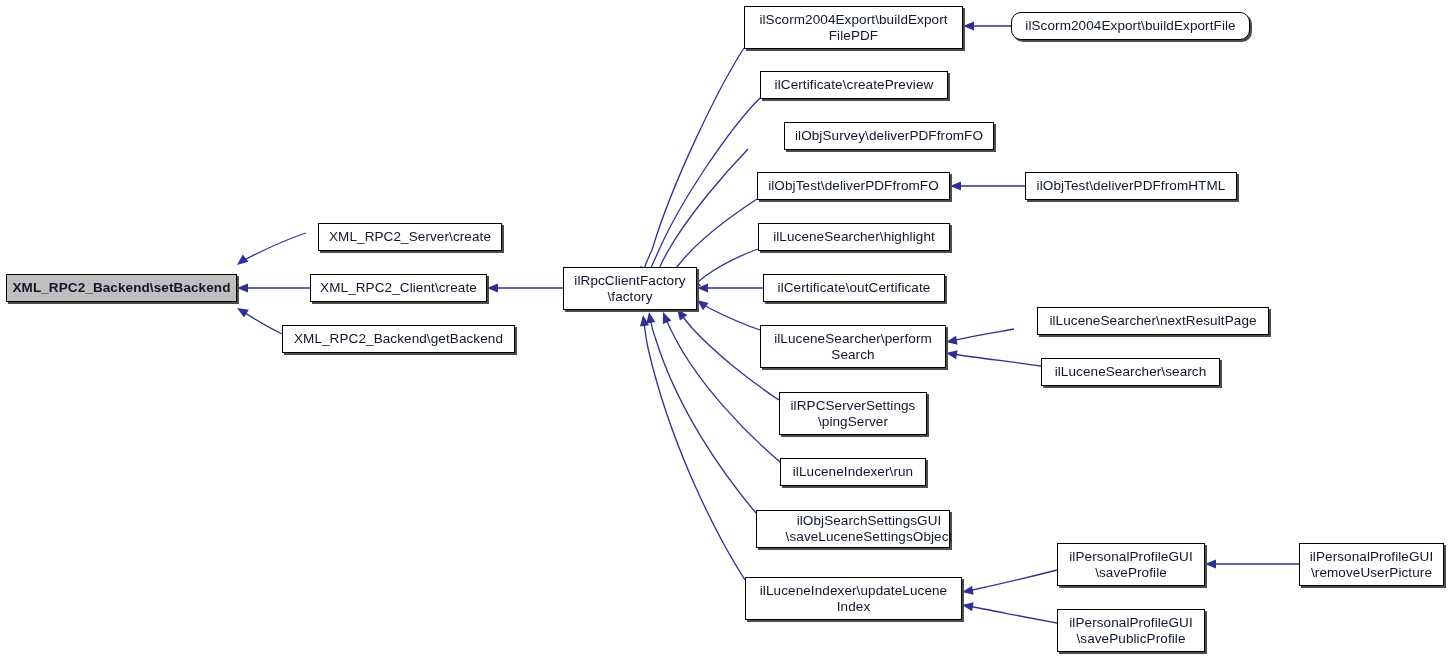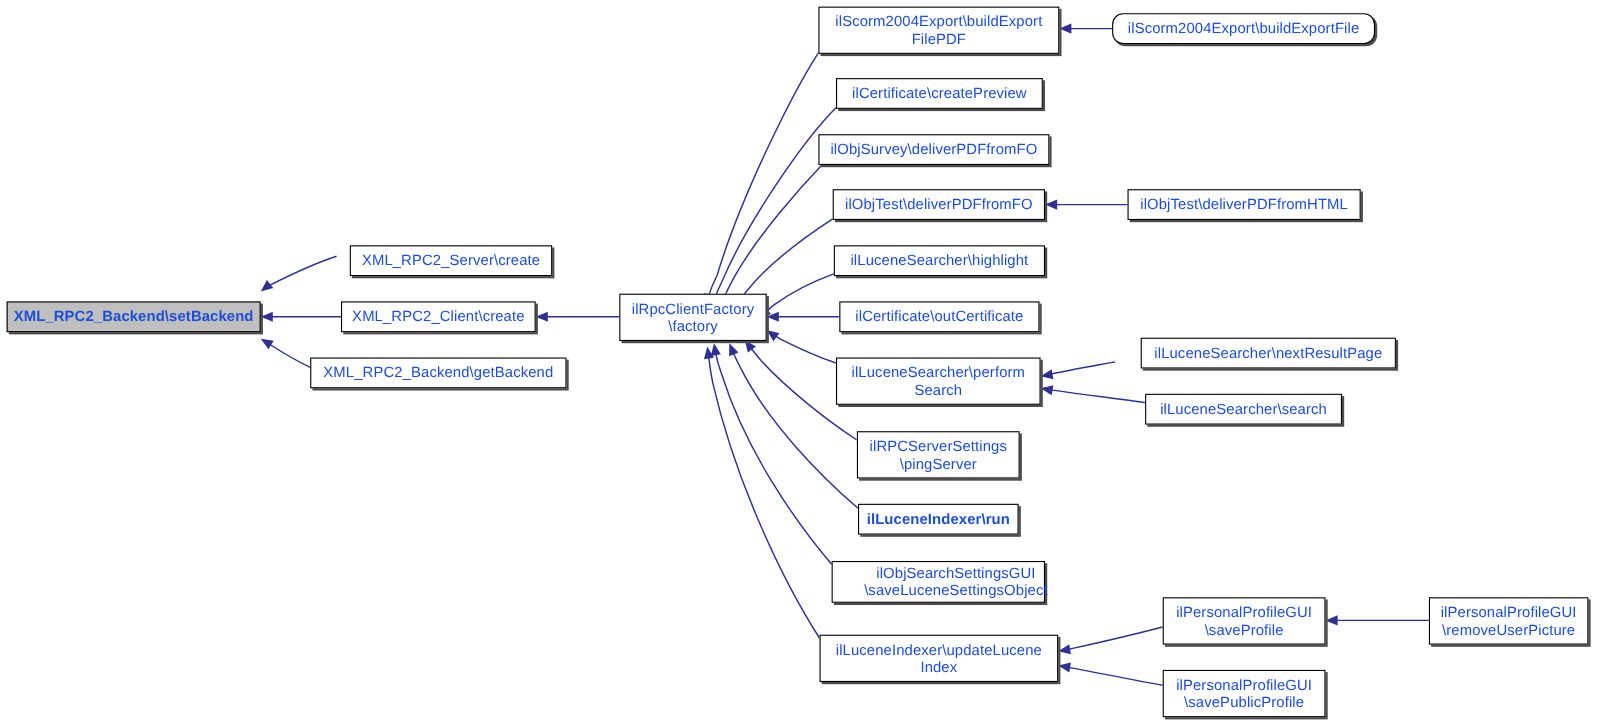--- a/index.html
+++ b/index.html
@@ -32,7 +32,7 @@
     align-items: center;
     justify-content: center;
     text-align: center;
-    color: #1d4ed8;
+    color: #0f172a;
     font-size: 13.5px;
     line-height: 16px;
     letter-spacing: 0.1px;

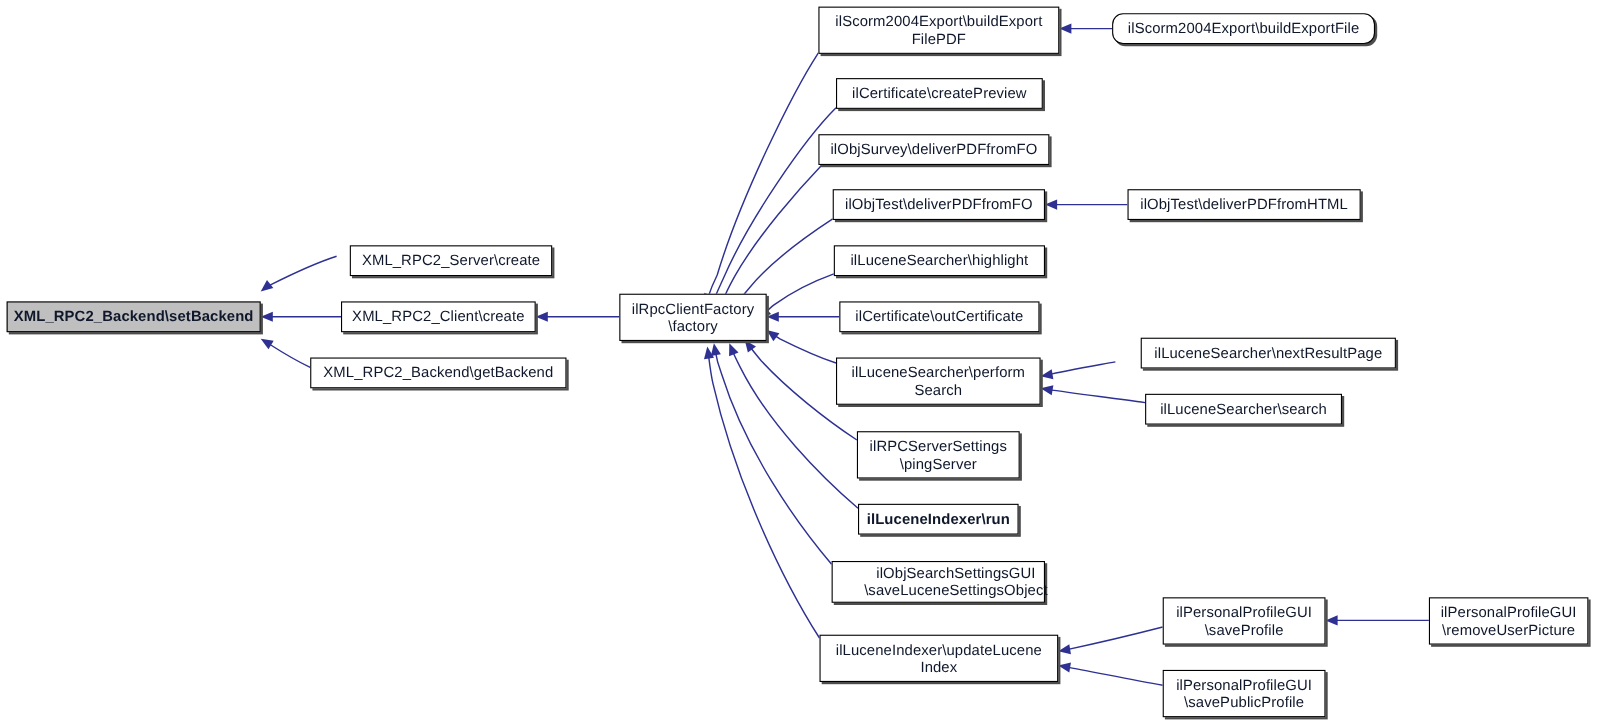--- a/index.html
+++ b/index.html
@@ -155,7 +155,7 @@
     <div class="node shadow" style="left: 744px; top: 6px; width: 219px; height: 43px; background: rgb(255, 255, 255); border-color: rgb(0, 0, 0);"><span class="node-label">ilScorm2004Export\buildExport
 FilePDF</span></div>
     <div class="node shadow" style="left: 760px; top: 71px; width: 188px; height: 28px; background: rgb(255, 255, 255); border-color: rgb(0, 0, 0);"><span class="node-label">ilCertificate\createPreview</span></div>
-    <div class="node shadow" style="left: 744px; top: 122px; width: 210px; height: 28px; background: rgb(255, 255, 255); border-color: rgb(0, 0, 0);"><span class="node-label">ilObjSurvey\deliverPDFfromFO</span></div>
+    <div class="node shadow" style="left: 784px; top: 122px; width: 210px; height: 28px; background: rgb(255, 255, 255); border-color: rgb(0, 0, 0);"><span class="node-label">ilObjSurvey\deliverPDFfromFO</span></div>
     <div class="node shadow" style="left: 757px; top: 172px; width: 193px; height: 28px; background: rgb(255, 255, 255); border-color: rgb(0, 0, 0);"><span class="node-label">ilObjTest\deliverPDFfromFO</span></div>
     <div class="node shadow" style="left: 758px; top: 223px; width: 192px; height: 28px; background: rgb(255, 255, 255); border-color: rgb(0, 0, 0);"><span class="node-label">ilLuceneSearcher\highlight</span></div>
     <div class="node shadow" style="left: 763px; top: 274px; width: 182px; height: 28px; background: rgb(255, 255, 255); border-color: rgb(0, 0, 0);"><span class="node-label">ilCertificate\outCertificate</span></div>

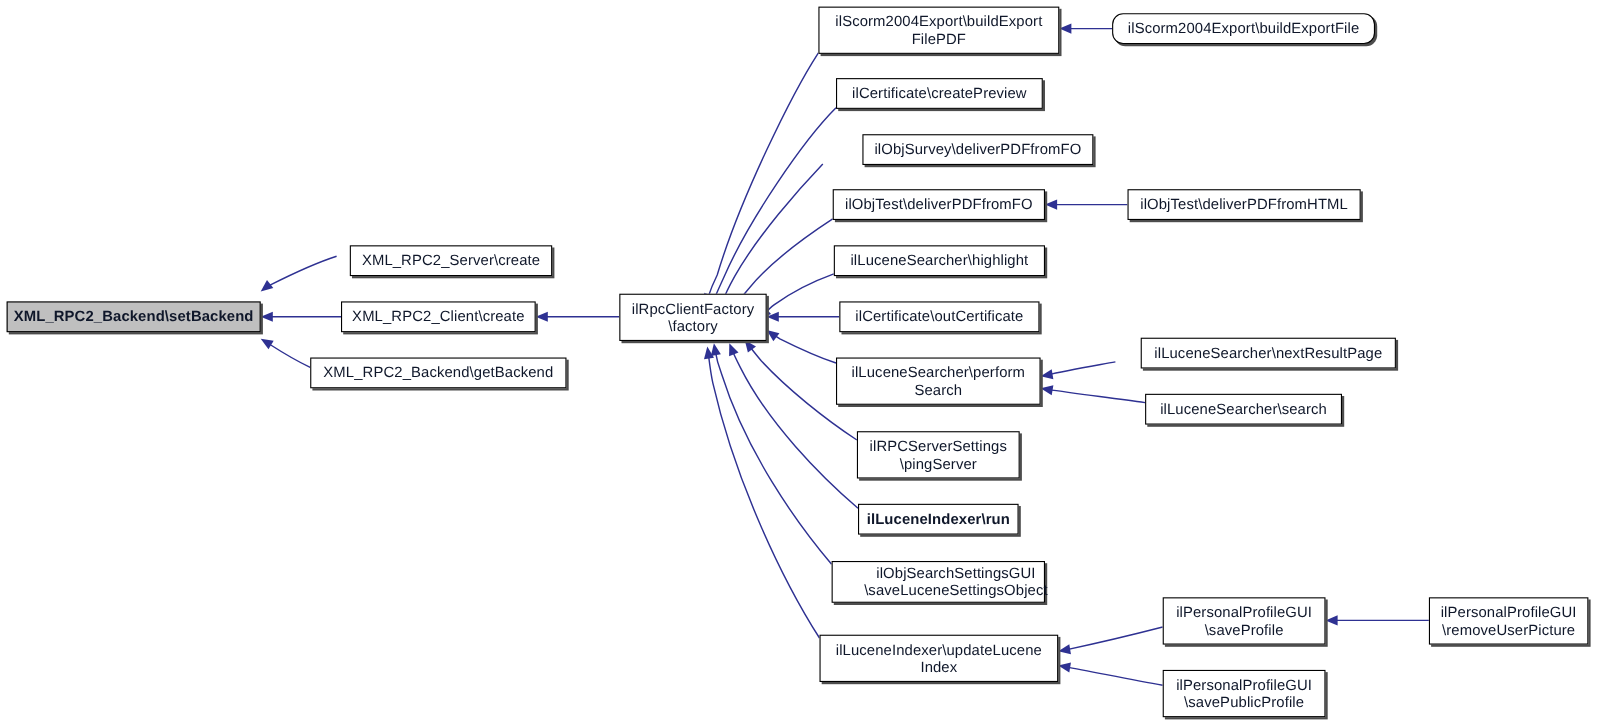--- a/index.html
+++ b/index.html
@@ -163,7 +163,7 @@
 Search</span></div>
     <div class="node shadow" style="left: 779px; top: 392px; width: 148px; height: 43px; background: rgb(255, 255, 255); border-color: rgb(0, 0, 0);"><span class="node-label">ilRPCServerSettings
 \pingServer</span></div>
-    <div class="node shadow" style="left: 780px; top: 458px; width: 146px; height: 28px; background: rgb(255, 255, 255); border-color: rgb(0, 0, 0); font-weight: bold;"><span class="node-label">ilLuceneIndexer\run</span></div>
+    <div class="node shadow" style="left: 780px; top: 458px; width: 146px; height: 28px; background: rgb(255, 255, 255); border-color: rgb(0, 0, 0);"><span class="node-label">ilLuceneIndexer\run</span></div>
     <div class="node shadow" style="left: 756px; top: 510px; width: 194px; height: 38px; background: rgb(255, 255, 255); border-color: rgb(0, 0, 0); padding-left: 32px;"><span class="node-label">ilObjSearchSettingsGUI
 \saveLuceneSettingsObject</span></div>
     <div class="node shadow" style="left: 745px; top: 577px; width: 217px; height: 43px; background: rgb(255, 255, 255); border-color: rgb(0, 0, 0);"><span class="node-label">ilLuceneIndexer\updateLucene

